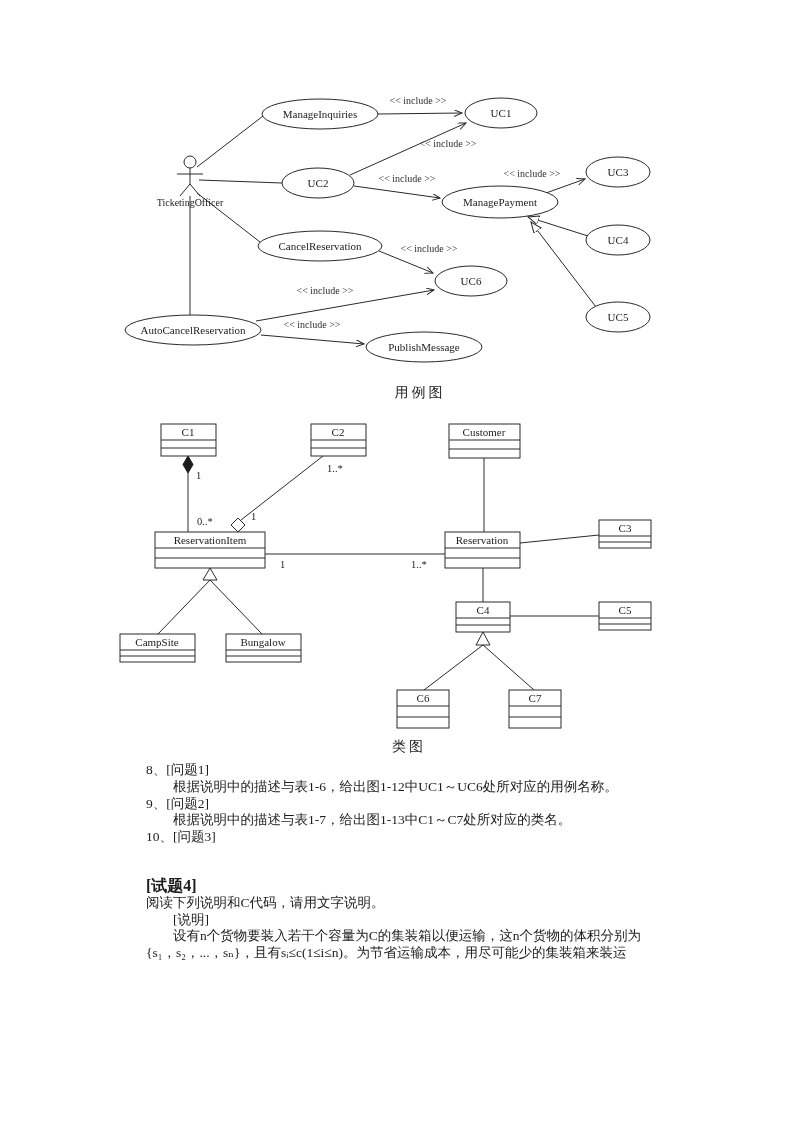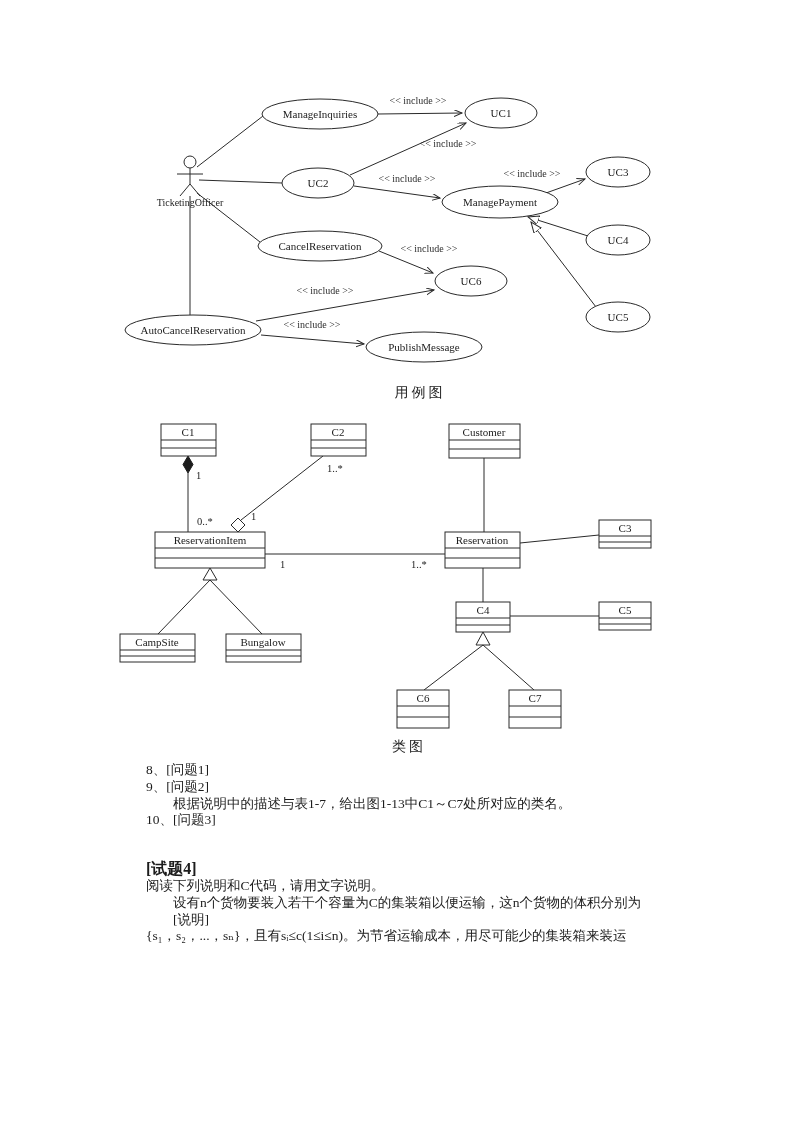--- a/index.html
+++ b/index.html
@@ -238,6 +238,7 @@
 
   <div class="text-block">
     <div class="q-head"><span>8、</span><span>[问题1]</span></div>
+    <div class="indent">根据说明中的描述与表1-6，给出图1-12中UC1～UC6处所对应的用例名称。</div>
 
     <div class="q-head"><span>9、</span><span>[问题2]</span></div>
     <div class="indent">根据说明中的描述与表1-7，给出图1-13中C1～C7处所对应的类名。</div>

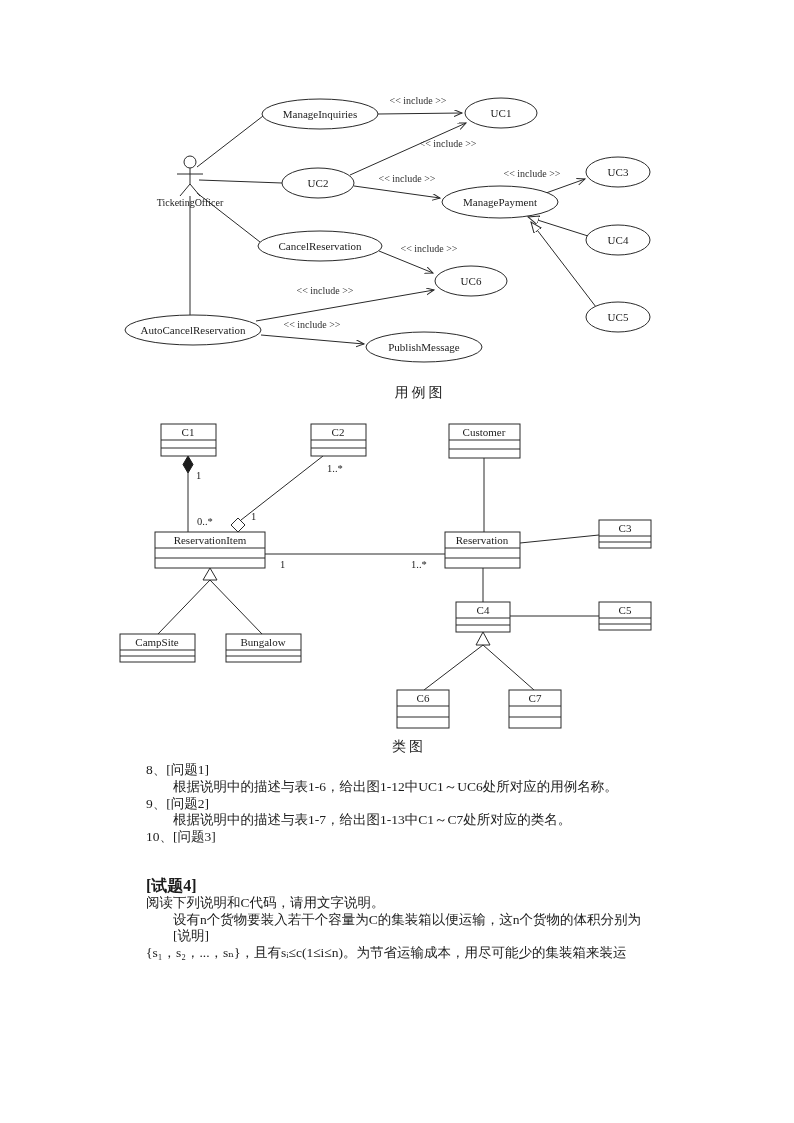--- a/index.html
+++ b/index.html
@@ -247,8 +247,8 @@
 
     <div class="exam4-header">[试题4]</div>
     <div>阅读下列说明和C代码，请用文字说明。</div>
+    <div class="indent">[说明]</div>
     <div class="indent">设有n个货物要装入若干个容量为C的集装箱以便运输，这n个货物的体积分别为</div>
-    <div class="indent">[说明]</div>
     <div>{s₁，s₂，...，sₙ}，且有sᵢ≤c(1≤i≤n)。为节省运输成本，用尽可能少的集装箱来装运</div>
   </div>
 

